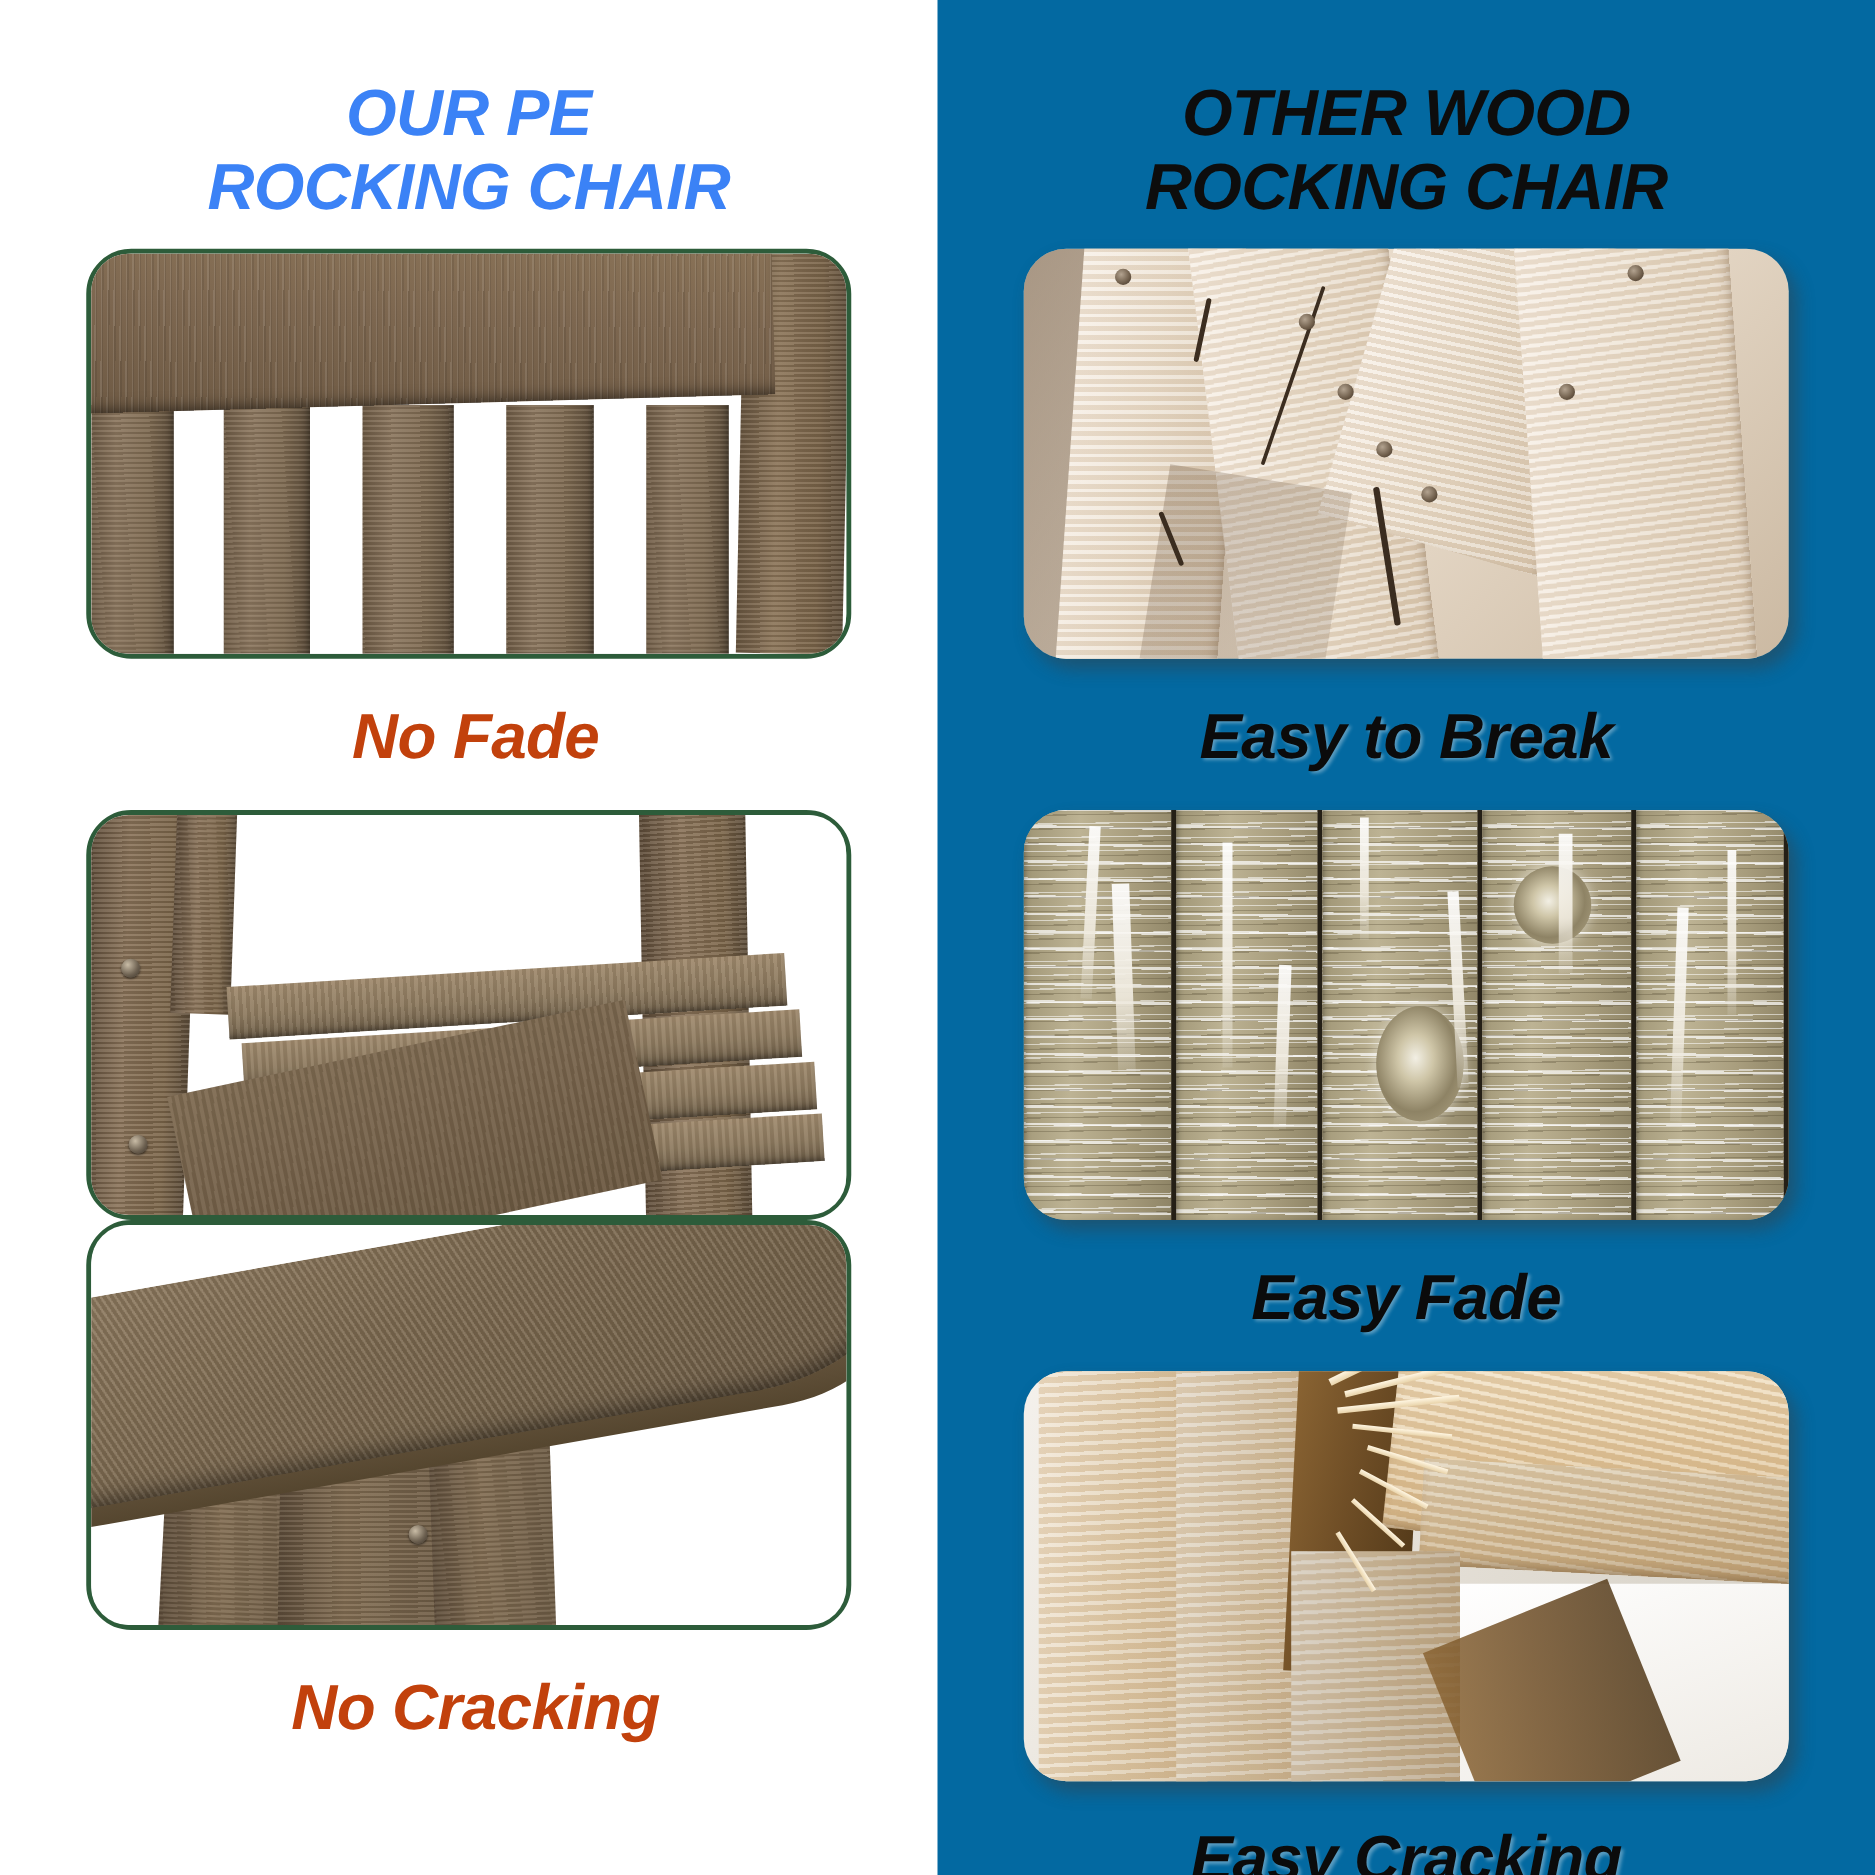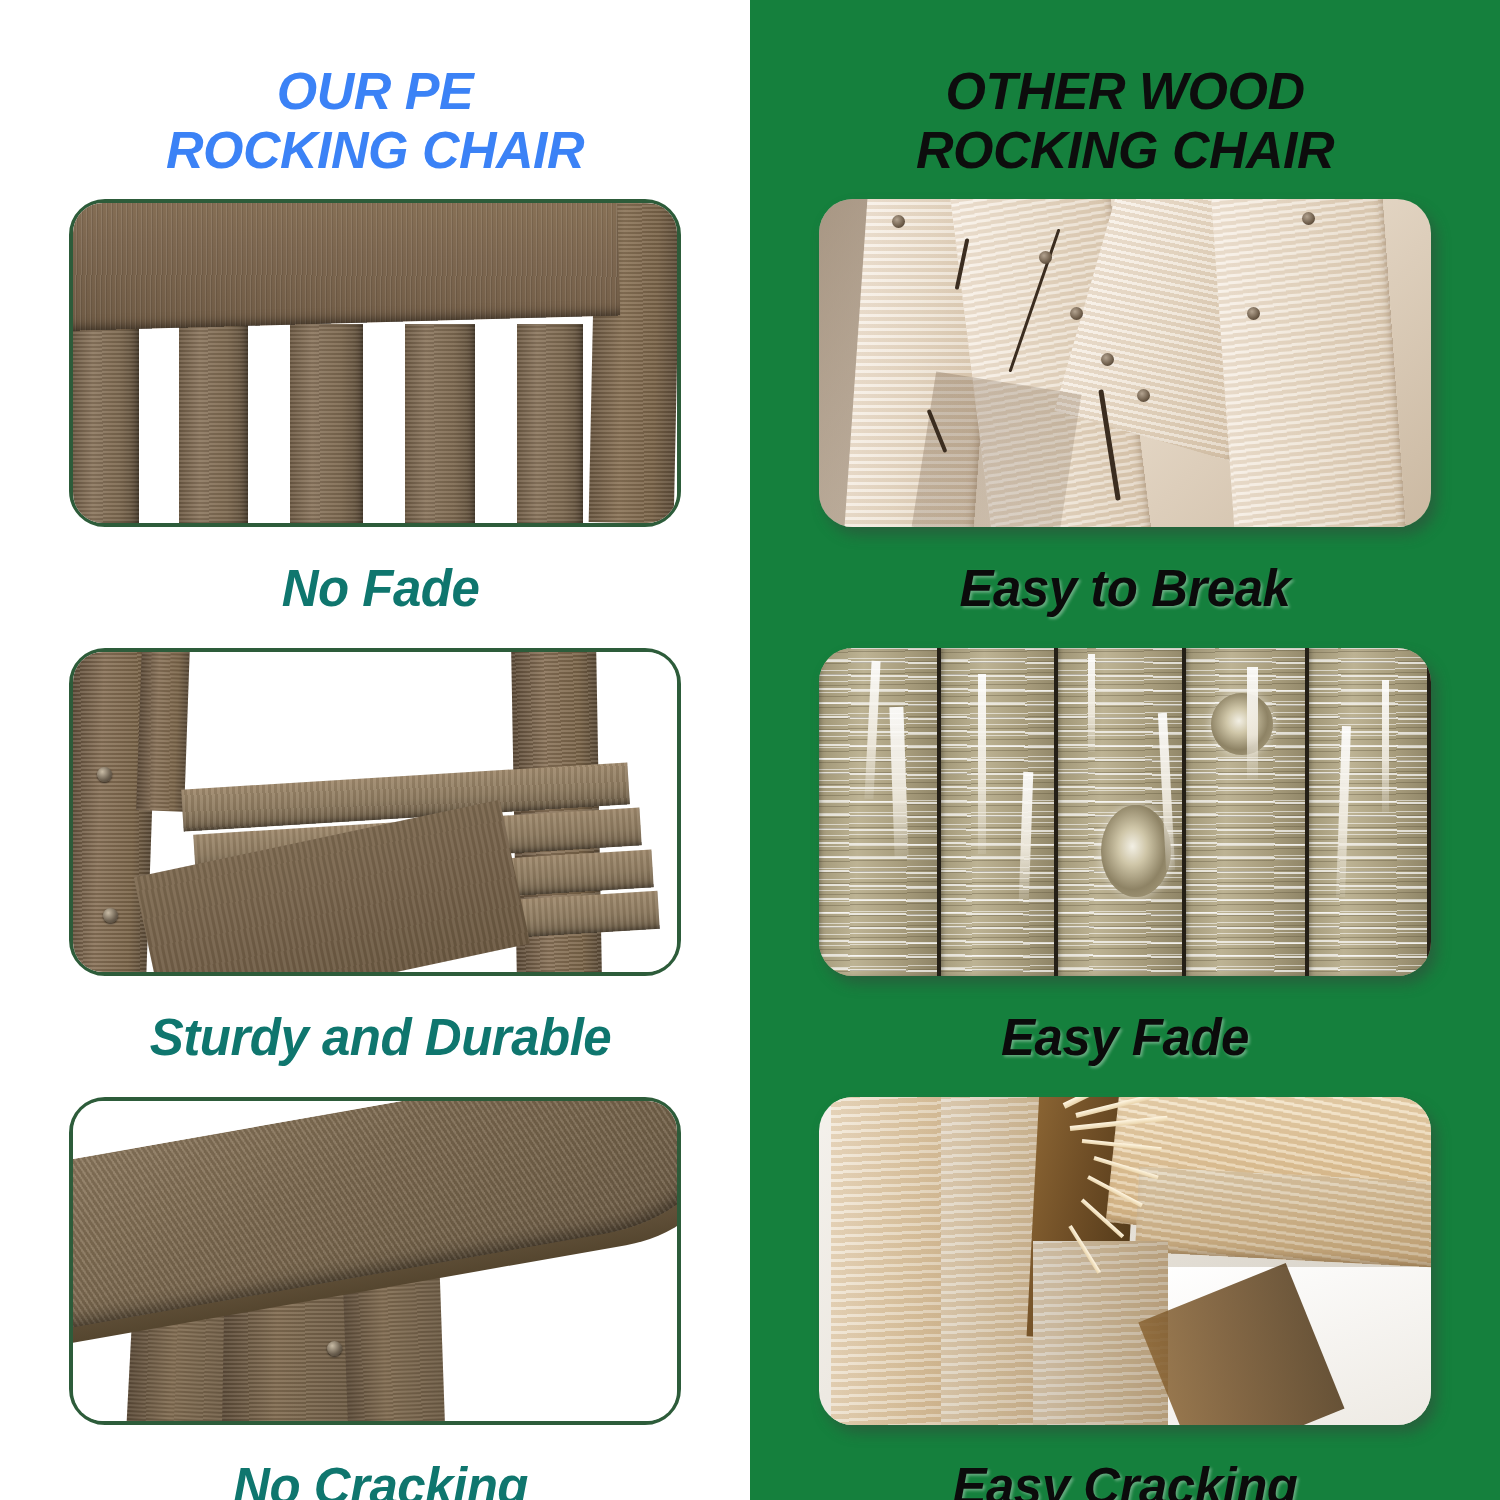--- a/index.html
+++ b/index.html
@@ -28,7 +28,7 @@
   }
 
   .column.left  { background: #ffffff; }
-  .column.right { background: #15803d; }
+  .column.right { background: #0369a1; }
 
   .col-heading {
     margin-top: 62px;

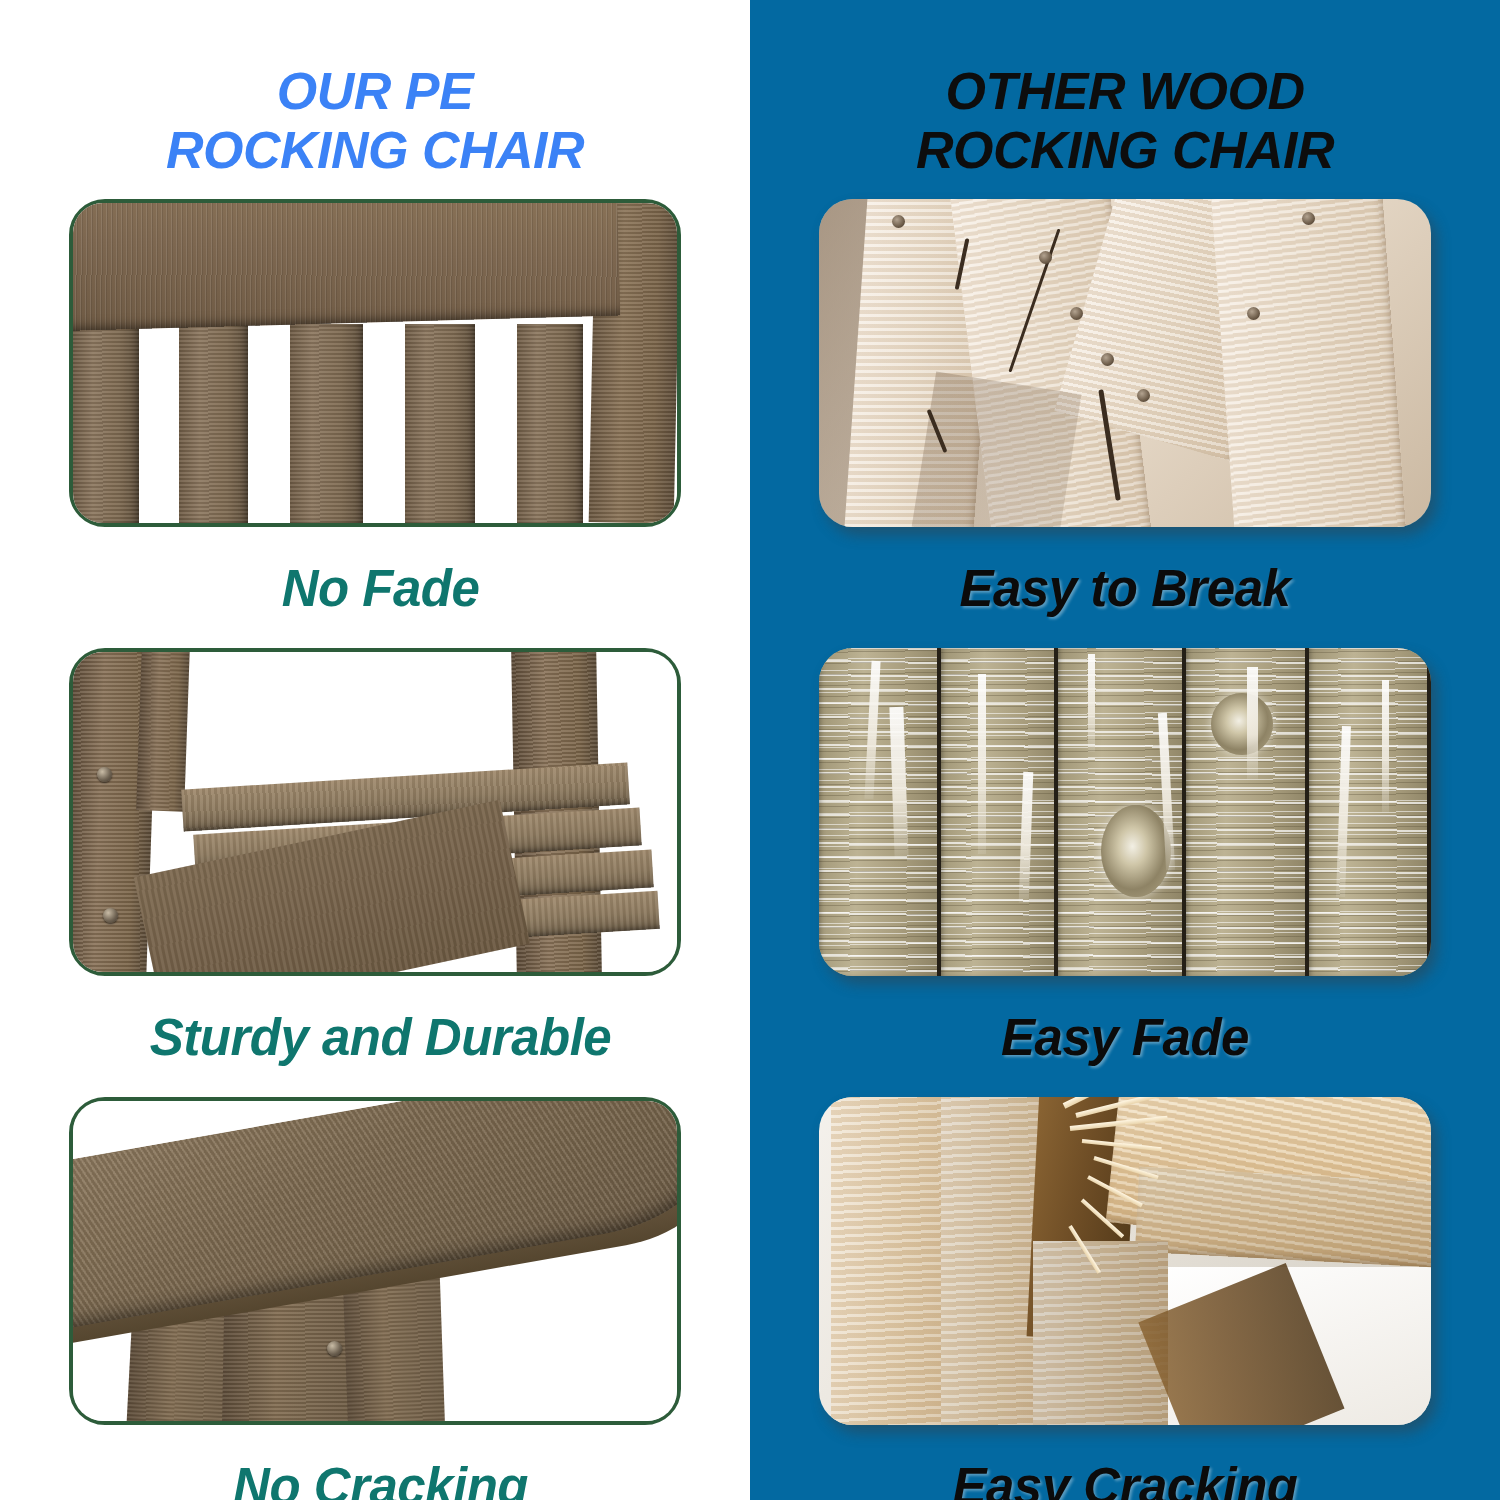--- a/index.html
+++ b/index.html
@@ -82,7 +82,7 @@
     padding-bottom: 34px;
     letter-spacing: -0.5px;
   }
-  .caption.green { color: #0f766e; padding-left: 11px; }
+  .caption.green { color: #c2410c; padding-left: 11px; }
   .caption.black {
     color: #0b0b0b;
     text-shadow: 2px 2px 3px rgba(255,255,255,0.35);

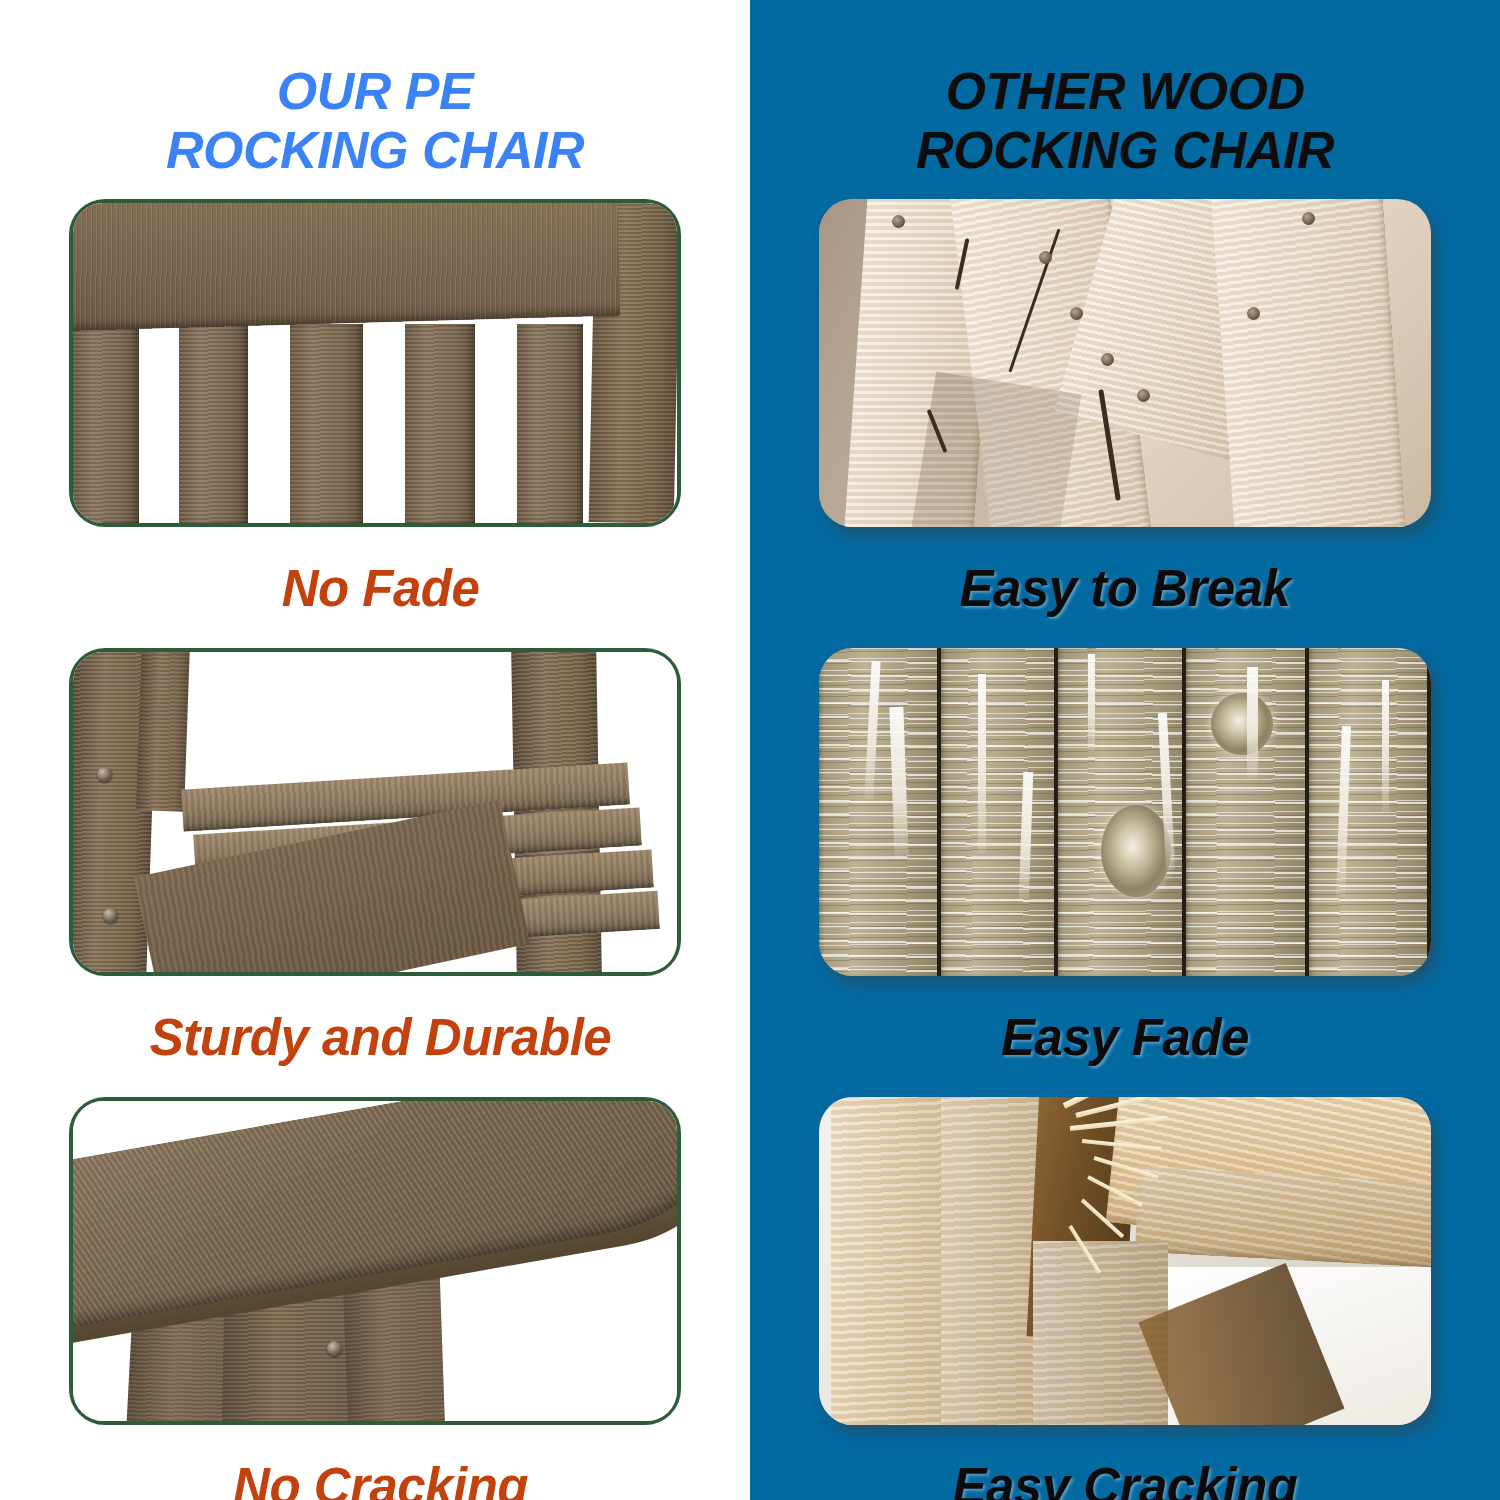--- a/index.html
+++ b/index.html
@@ -306,7 +306,6 @@
             <div class="screw" style="left:5%;  top:80%;"></div>
           </div>
         </div>
-        <div class="caption green">Sturdy and Durable</div>
       </div>
 
       <div class="card">

